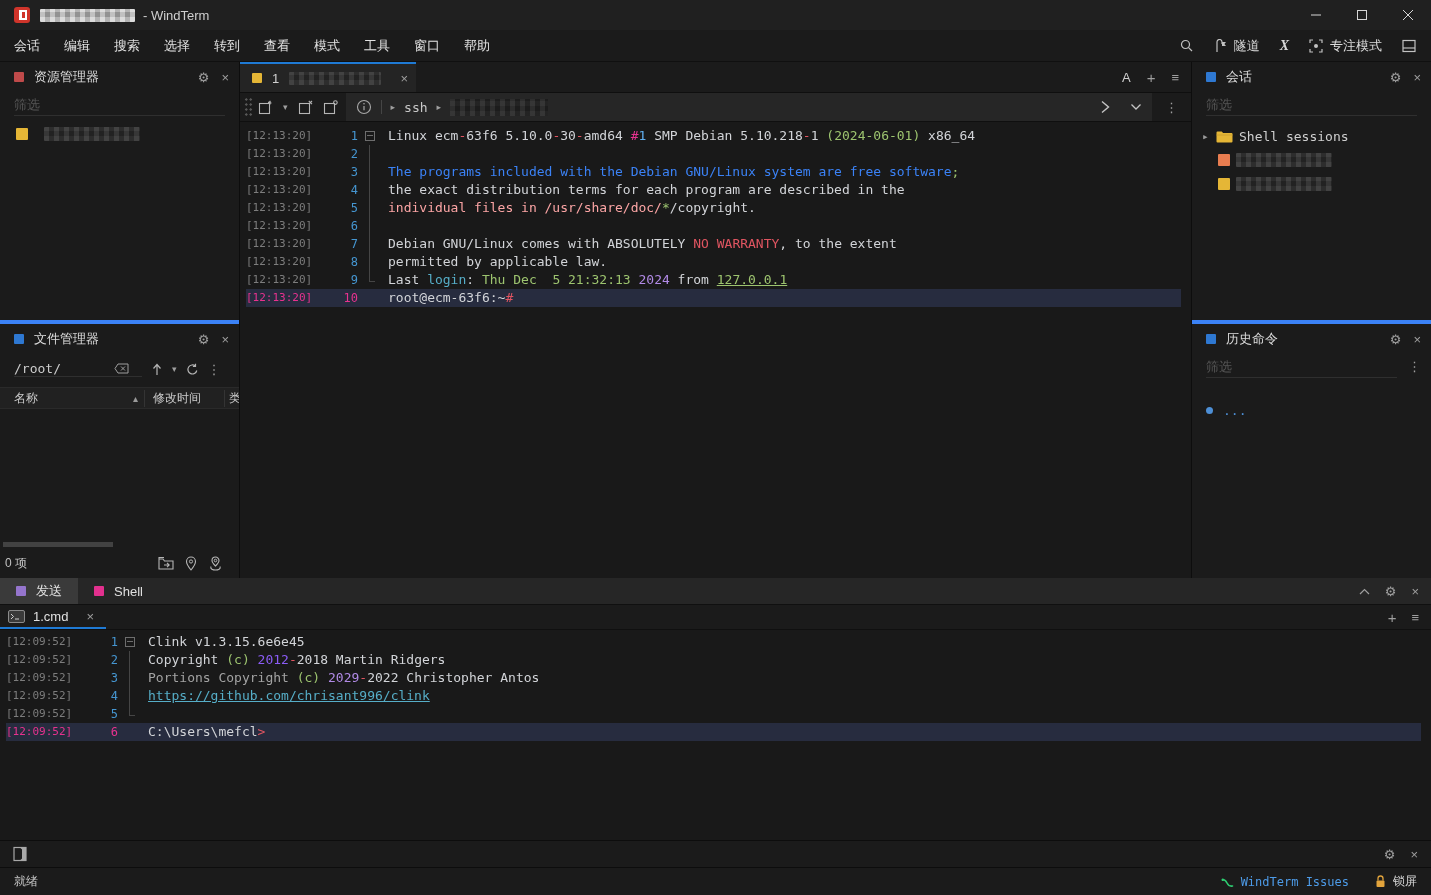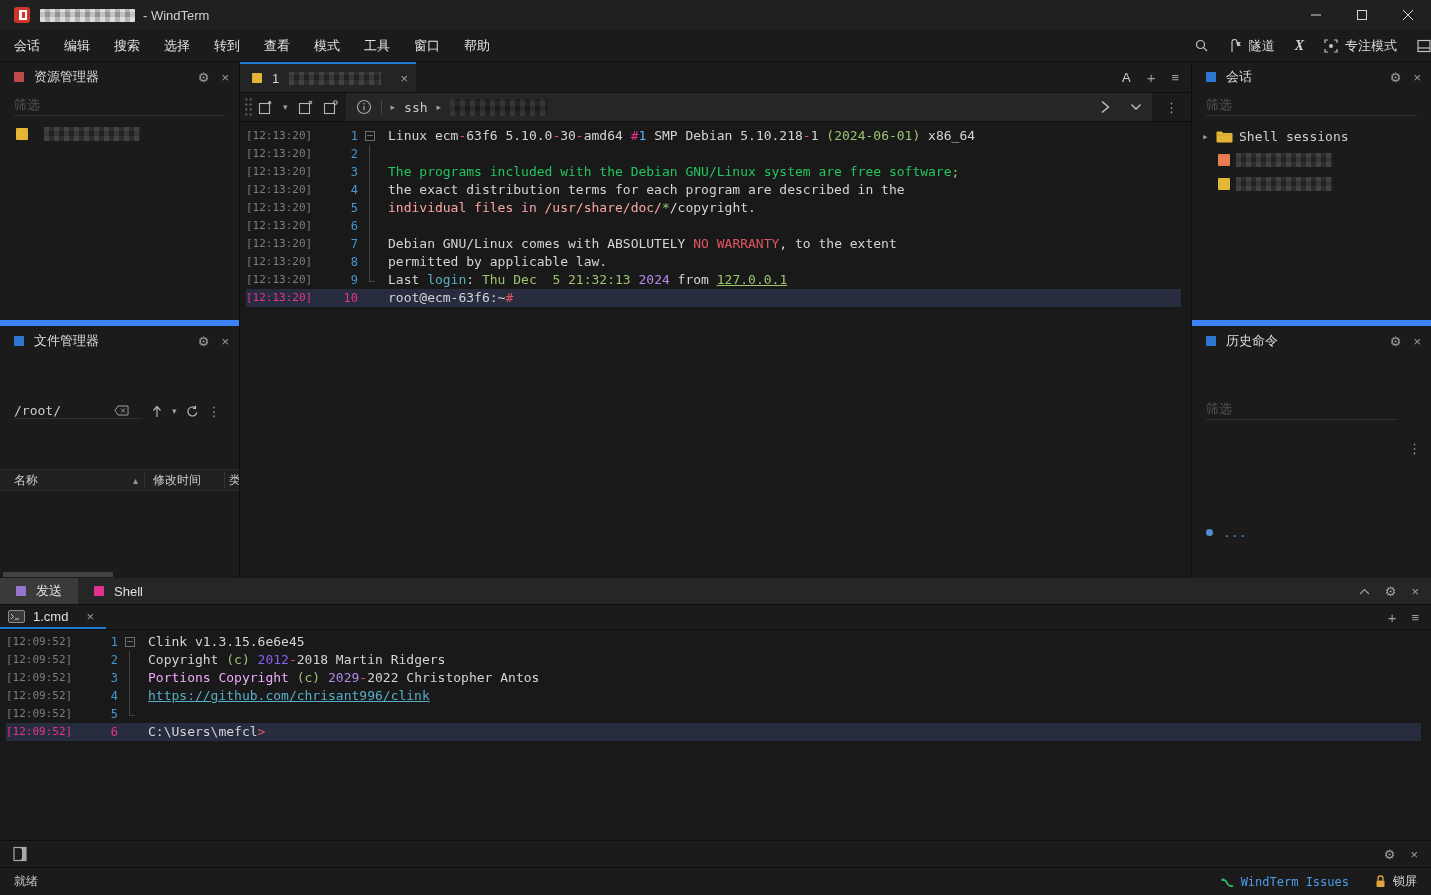--- a/index.html
+++ b/index.html
@@ -30,7 +30,7 @@
   
   .menubar { height:32px; background:#1b1b1b; display:flex; align-items:center; border-bottom:1px solid #101010; padding-left:2px; }
   .menu-item { padding:0 12px; height:32px; line-height:31px; color:#e2e2e2; }
-  .menu-right { margin-left:auto; display:flex; align-items:center; gap:20px; padding-right:0; }
+  .menu-right { margin-left:auto; display:flex; align-items:center; gap:20px; padding-right:15px; }
   .menu-tool { display:flex; align-items:center; gap:7px; color:#dcdcdc; }
   .x-link { font-family:"Liberation Serif",serif; font-style:italic; font-weight:bold; color:#d8d8d8; font-size:14px; }
 

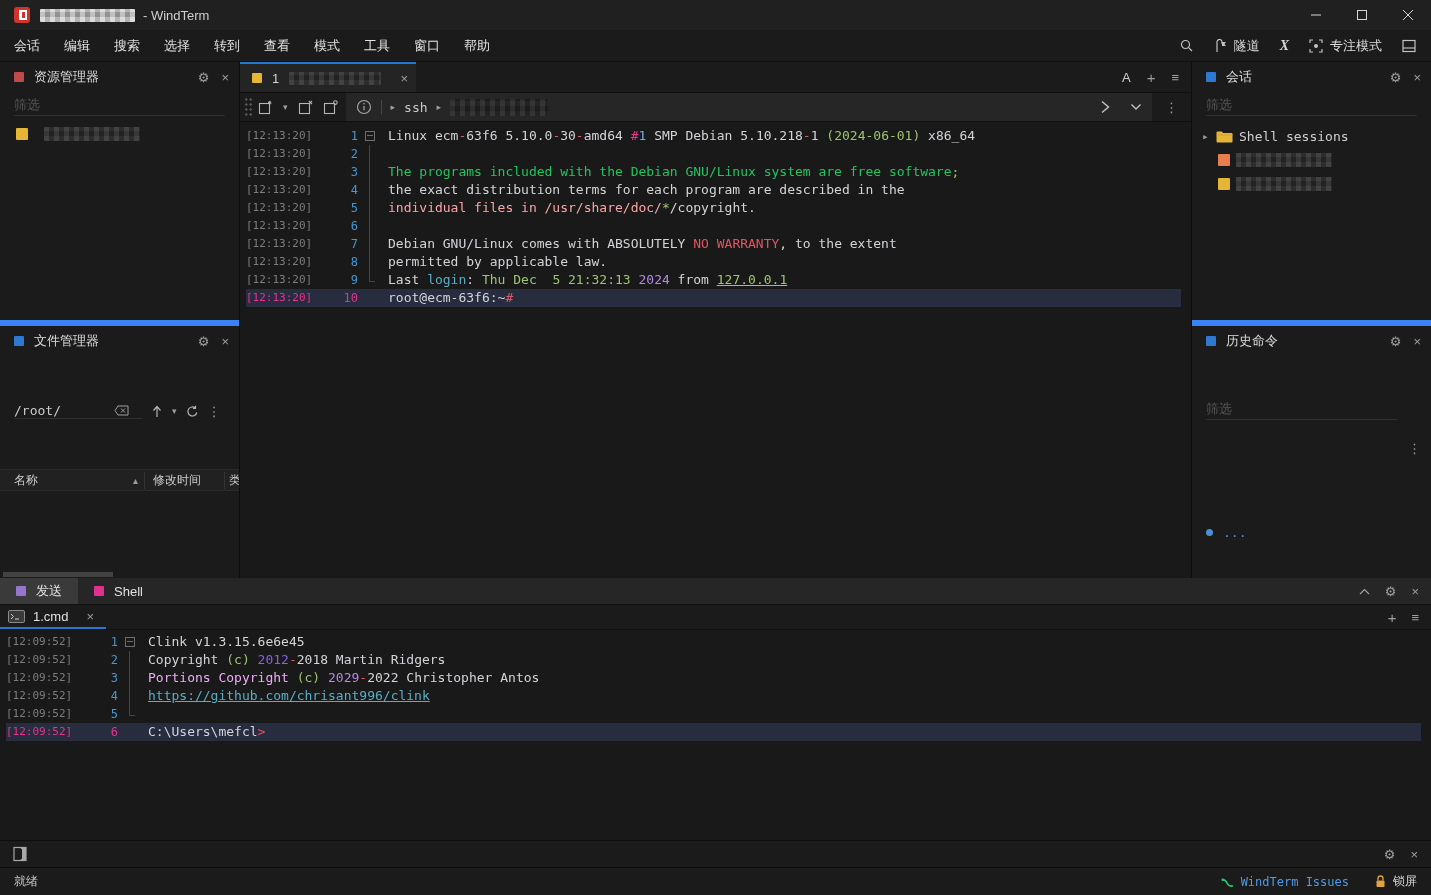--- a/index.html
+++ b/index.html
@@ -366,7 +366,7 @@
           <span class="ts">[12:13:20]</span>
           <span class="ln">3</span>
           <span class="fold line"></span>
-          <span class="txt"><span style="color: #22c55e;">The programs included with the Debian GNU/Linux system are free software</span><span style="color: rgb(157, 196, 111);">;</span></span>
+          <span class="txt"><span style="color: #3b82f6;">The programs included with the Debian GNU/Linux system are free software</span><span style="color: rgb(157, 196, 111);">;</span></span>
         </div>
         <div class="tline">
           <span class="ts">[12:13:20]</span>

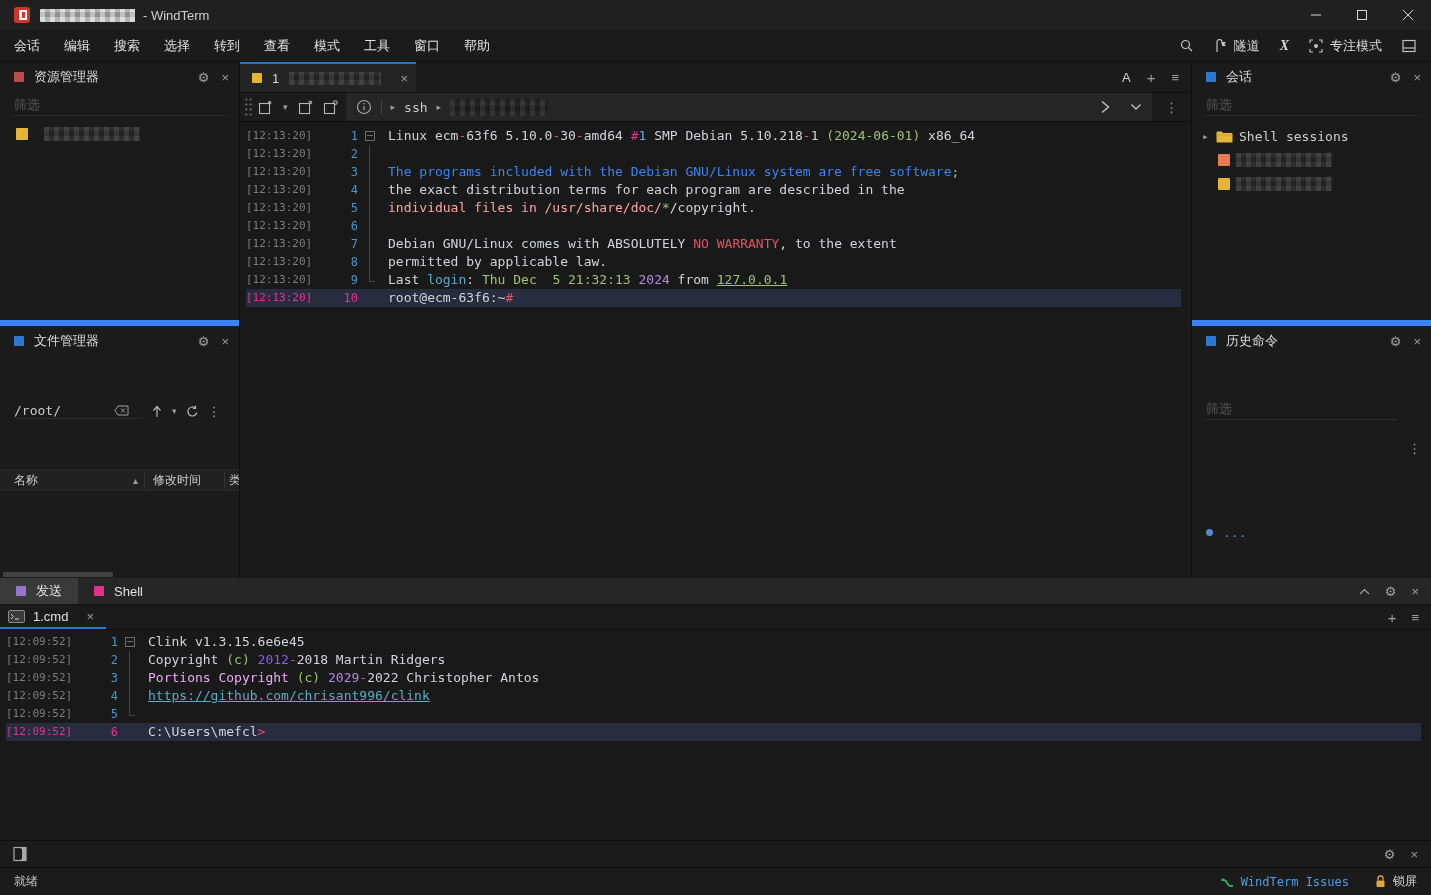--- a/index.html
+++ b/index.html
@@ -41,7 +41,7 @@
   .col-center{ flex:1; min-width:0; display:flex; flex-direction:column; }
 
   .panel { height:258px; display:flex; flex-direction:column; overflow:hidden; }
-  .panel + .panel { border-top:6px solid #3b82f6;gap:40px; }
+  .panel + .panel { border-top:4px solid #3b82f6; }
   .panel-header { height:30px; flex:none; display:flex; align-items:center; padding:0 10px 0 14px; color:#dcdcdc; }
   .sq { width:10px; height:10px; border-radius:1px; margin-right:10px; flex:none; }
   .sq.red{background:#bf4a4a;} .sq.blue{background:#2e78d2;} .sq.yellow{background:#e5b636;}

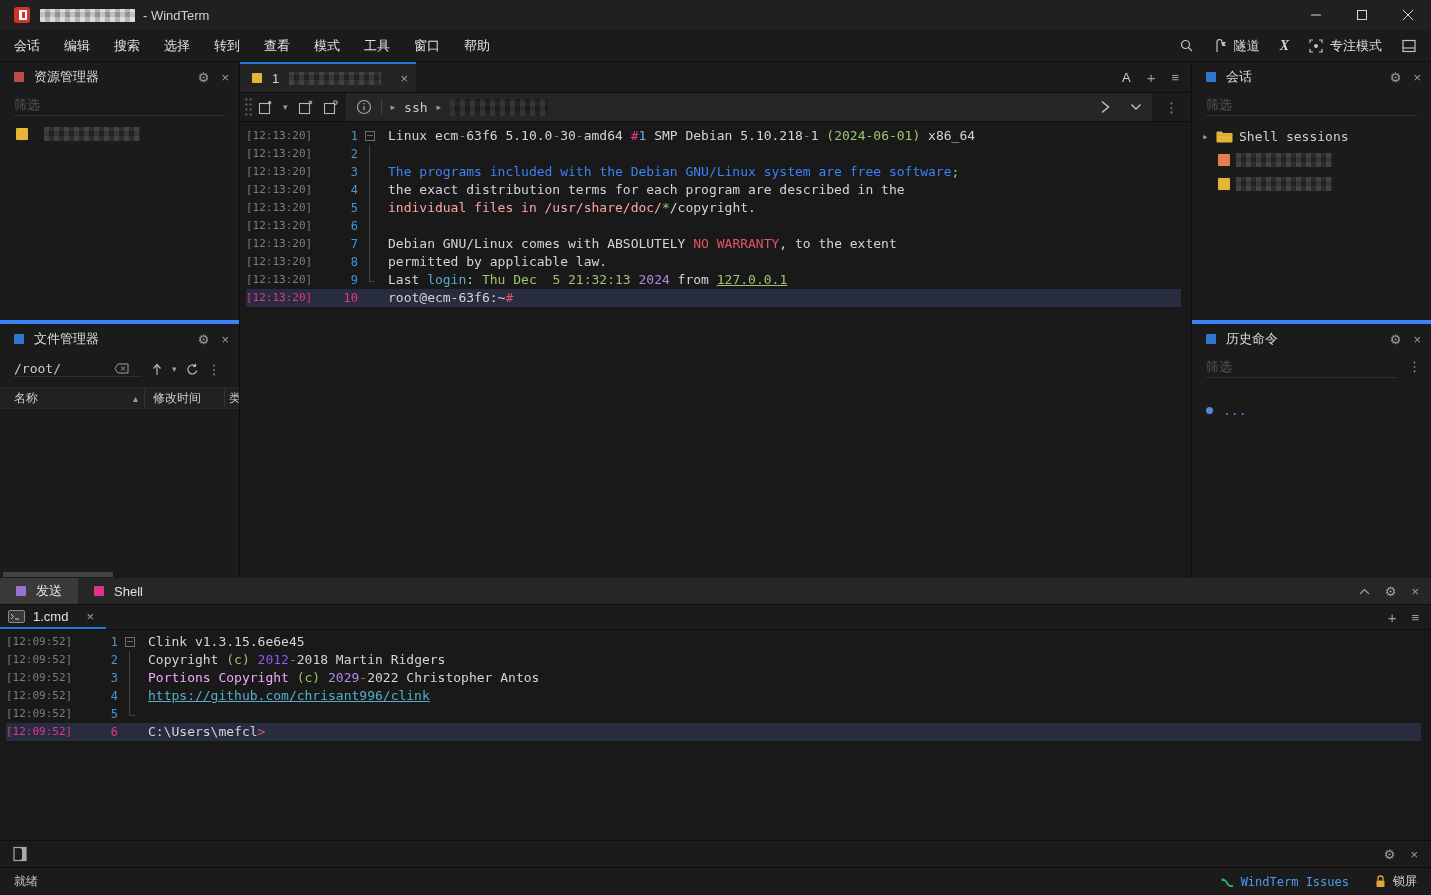--- a/index.html
+++ b/index.html
@@ -278,6 +278,30 @@
       <div class="fm-scroll">
           <span class="fm-thumb"></span>
         </div>
+      <div class="fm-footer">
+        <span>0 项</span>
+        <span class="fm-footer-icons">
+          <span class="ico">
+            <svg width="16" height="14" viewBox="0 0 16 14">
+                <path d="M1 3 h4 l1.5 2 H15 v8 H1 Z M1 3 V1.5 h5" fill="none" stroke="#b5b5b5" stroke-width="1.1"></path>
+                <path d="M6 9 h5 M9 6.8 L11.2 9 L9 11.2" fill="none" stroke="#b5b5b5" stroke-width="1.1"></path>
+              </svg>
+          </span>
+          <span class="ico">
+            <svg width="12" height="15" viewBox="0 0 12 15">
+                <path d="M6 14 C6 14 1.5 8.5 1.5 5.5 a4.5 4.5 0 0 1 9 0 C10.5 8.5 6 14 6 14 Z" fill="none" stroke="#b5b5b5" stroke-width="1.1"></path>
+                <circle cx="6" cy="5.5" r="1.6" fill="none" stroke="#b5b5b5" stroke-width="1"></circle>
+              </svg>
+          </span>
+          <span class="ico">
+            <svg width="15" height="15" viewBox="0 0 15 15">
+                <path d="M7.5 10 C7.5 10 4 6.5 4 4.5 a3.5 3.5 0 0 1 7 0 C11 6.5 7.5 10 7.5 10 Z" fill="none" stroke="#b5b5b5" stroke-width="1.1"></path>
+                <circle cx="7.5" cy="4.5" r="1.3" fill="none" stroke="#b5b5b5" stroke-width="1"></circle>
+                <path d="M3 10.5 C1.8 13 5 14 7.5 14 s5.7-1 4.5-3.5" fill="none" stroke="#b5b5b5" stroke-width="1.1"></path>
+              </svg>
+          </span>
+        </span>
+      </div>
     </div>
   </div>
 

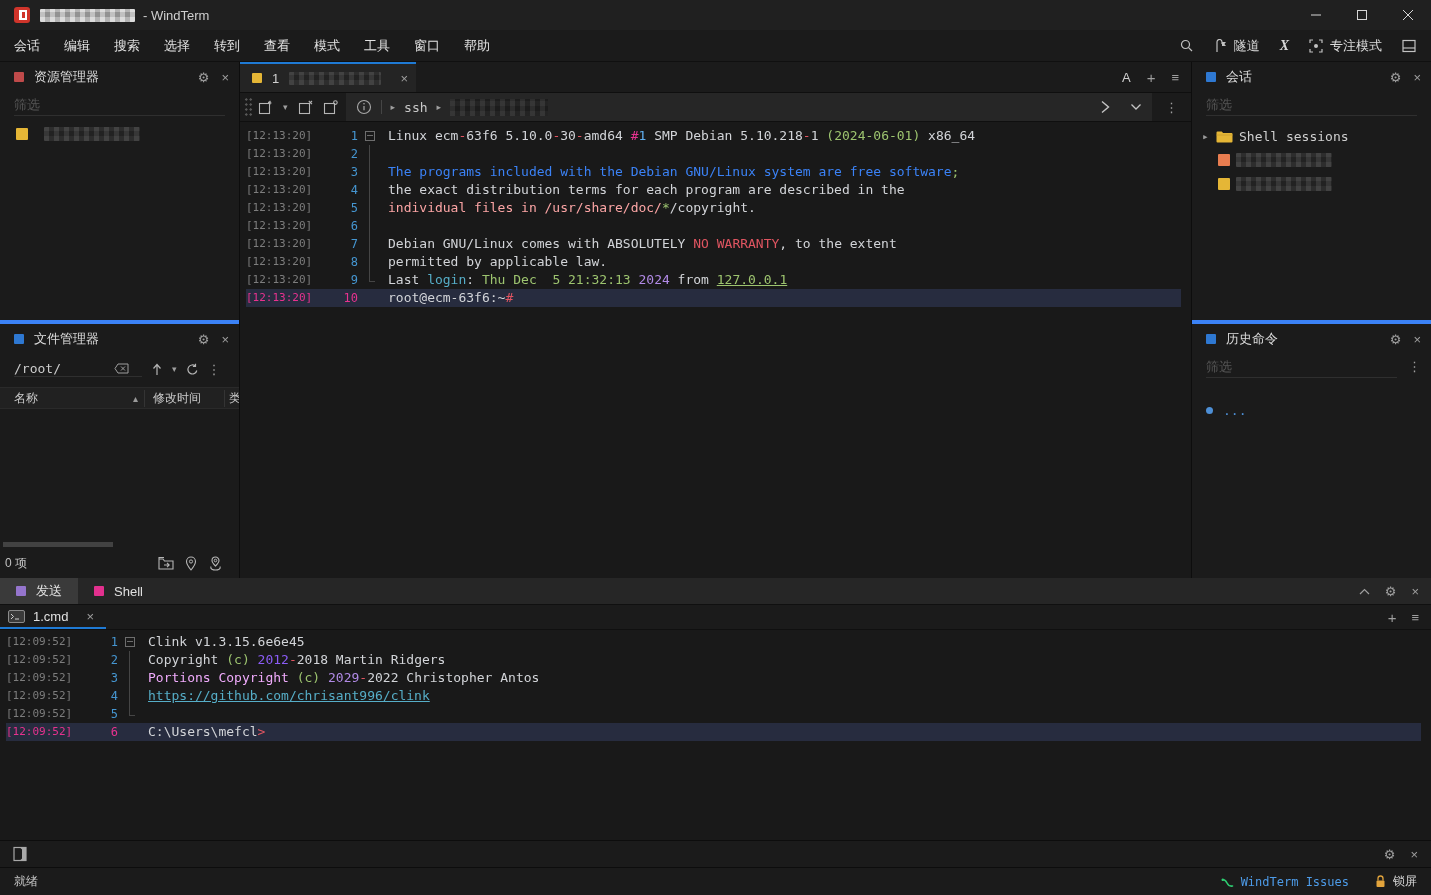--- a/index.html
+++ b/index.html
@@ -547,7 +547,7 @@
         <span class="ts">[12:09:52]</span>
         <span class="ln">3</span>
         <span class="fold line"></span>
-        <span class="txt"><span style="color: #f0abfc;">Portions Copyright </span><span style="color: rgb(157, 196, 111);">(c)</span><span style="color: rgb(210, 212, 216);"> </span><span style="color: rgb(177, 138, 230);">2029</span><span style="color: rgb(224, 85, 97);">-</span><span style="color: rgb(210, 212, 216);">2022 Christopher Antos</span></span>
+        <span class="txt"><span style="color: #a3a3a3;">Portions Copyright </span><span style="color: rgb(157, 196, 111);">(c)</span><span style="color: rgb(210, 212, 216);"> </span><span style="color: rgb(177, 138, 230);">2029</span><span style="color: rgb(224, 85, 97);">-</span><span style="color: rgb(210, 212, 216);">2022 Christopher Antos</span></span>
       </div>
       <div class="tline">
         <span class="ts">[12:09:52]</span>

